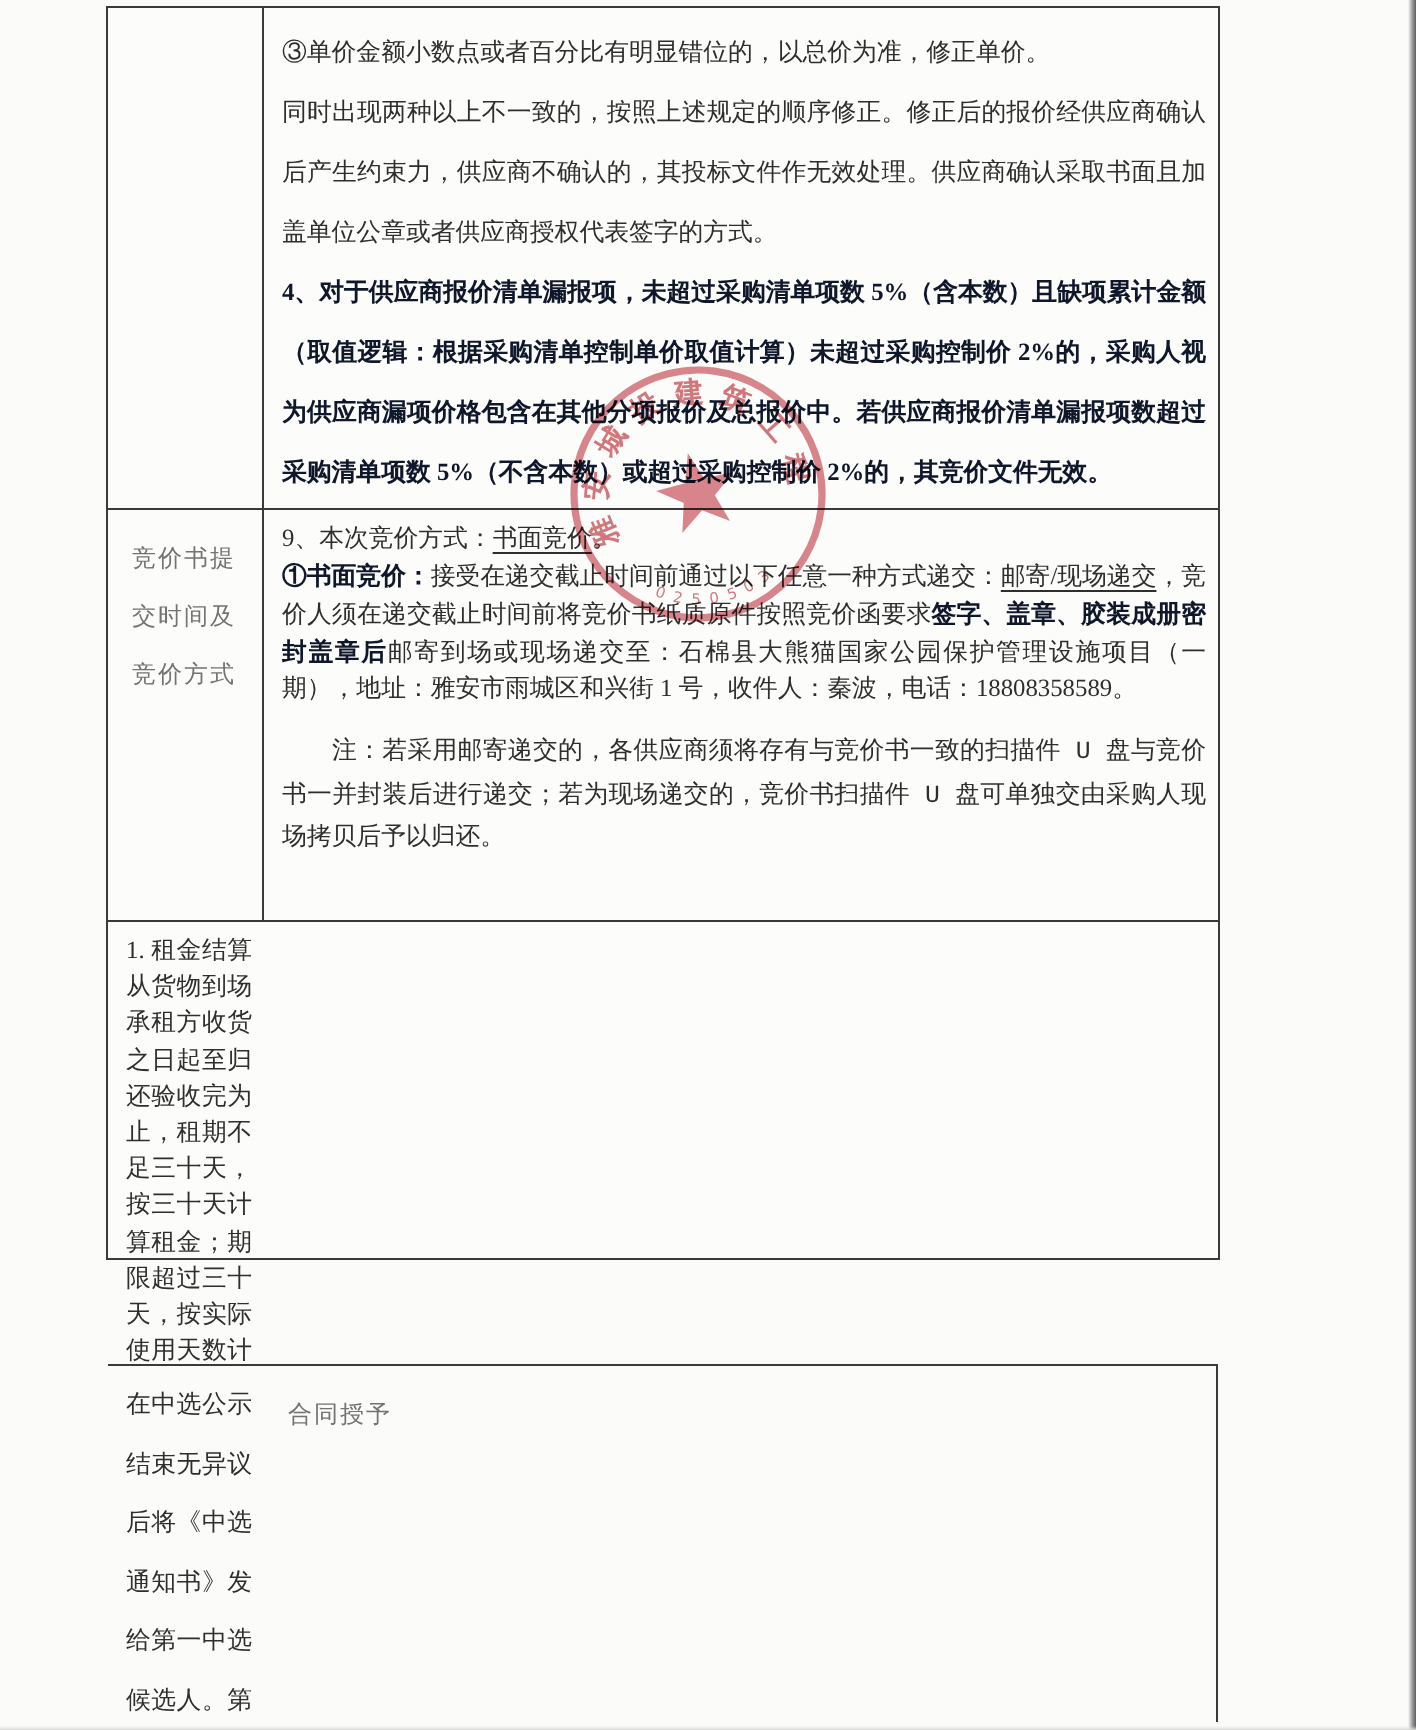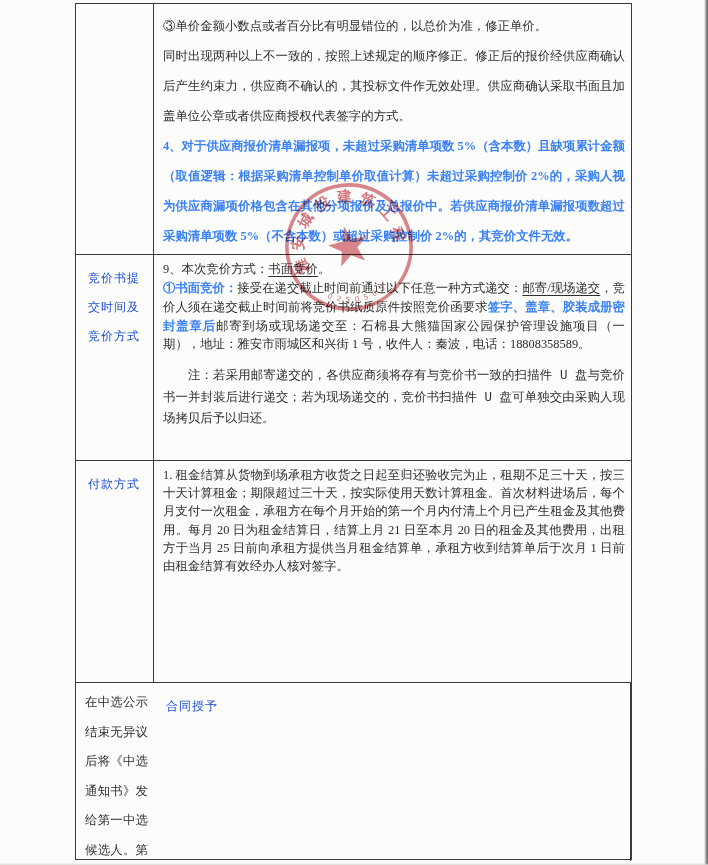--- a/index.html
+++ b/index.html
@@ -17,7 +17,7 @@
     background:linear-gradient(to bottom, rgba(0,0,0,0), #d9d9d6);
   }
   .doc-table{
-    position:absolute;left:75px;top:3px;width:557px;height:857px;
+    position:absolute;left:53px;top:3px;width:557px;height:627px;
     border:1.8px solid #3a3a3a;box-sizing:border-box;
     background:rgba(255,255,255,0.35);
   }

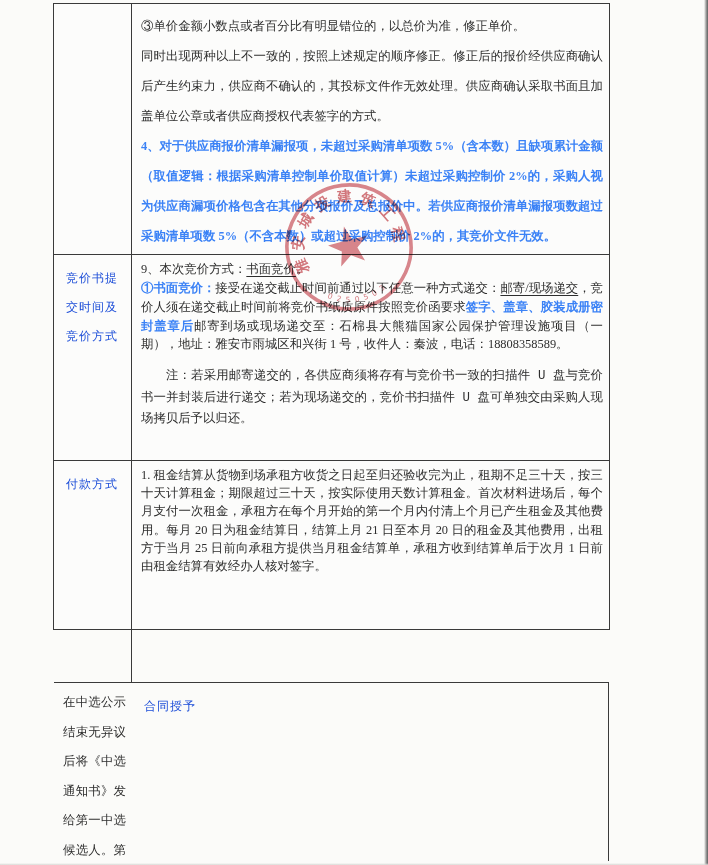--- a/index.html
+++ b/index.html
@@ -39,7 +39,7 @@
     text-align:justify;
   }
   .content-cell p{margin:0;}
-  .b{font-weight:700;color:#3b82f6;}
+  .b{font-weight:700;color:#0f172a;}
   .u{text-decoration:underline;text-underline-offset:2.5px;text-decoration-thickness:1px;}
   
   .cell-r1{padding-top:7px;}

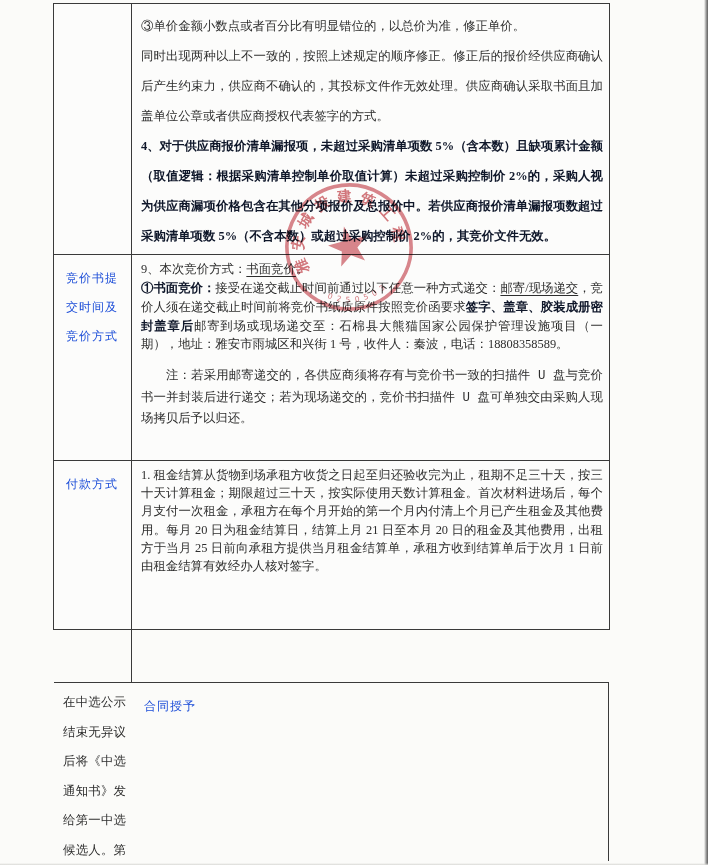--- a/index.html
+++ b/index.html
@@ -30,8 +30,7 @@
     border-right:1.6px solid #3a3a3a;
     padding:10px 3px 0 12px;
     font-size:12px;line-height:29px;letter-spacing:1px;
-    color:#1d4ed8;
-    font-family:Liberation Mono, monospace;
+    color:#737373;
   }
   .content-cell{
     padding:0 6px 0 9px;

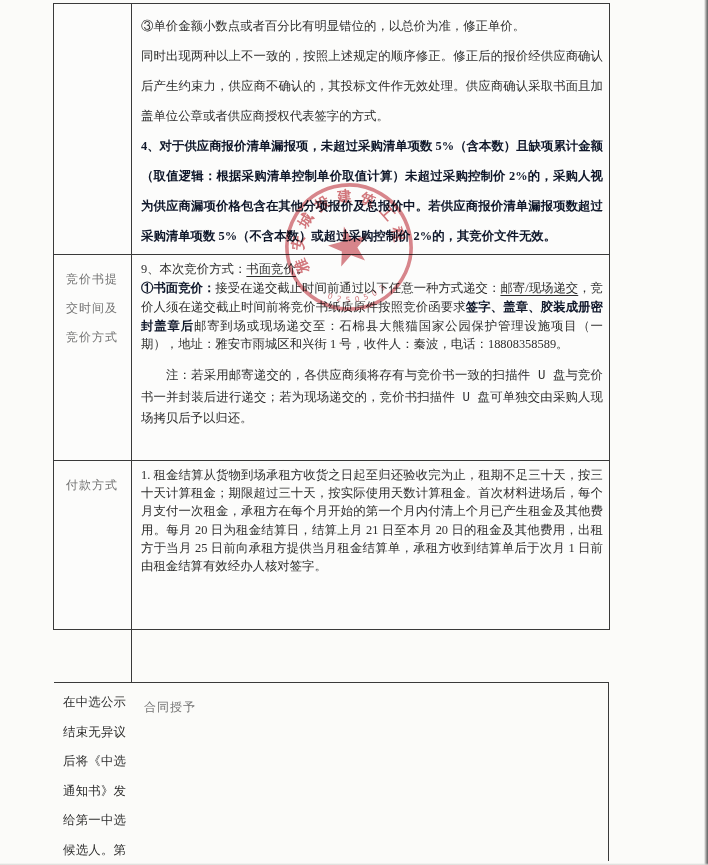--- a/index.html
+++ b/index.html
@@ -81,7 +81,6 @@
       </div>
     </div>
     <div class="trow" style="height: 222px;">
-      <div class="cell label-cell">付款方式</div>
       <div class="cell content-cell cell-r3">
         <p class="p-r3a"><span>1. 租金结算从货物到场承租方收货之日起至归还验收完为止，租期不足三十天，按三十天计算租金；期限超过三十天，按实际使用天数计算租金。首次材料进场后，每个月支付一次租金，承租方在每个月开始的第一个月内付清上个月已产生租金及其他费用。每月 20 日为租金结算日，结算上月 21 日至本月 20 日的租金及其他费用，出租方于当月 25 日前向承租方提供当月租金结算单，承租方收到结算单后于次月 1 日前由租金结算有效经办人核对签字。</span></p>
       </div>

